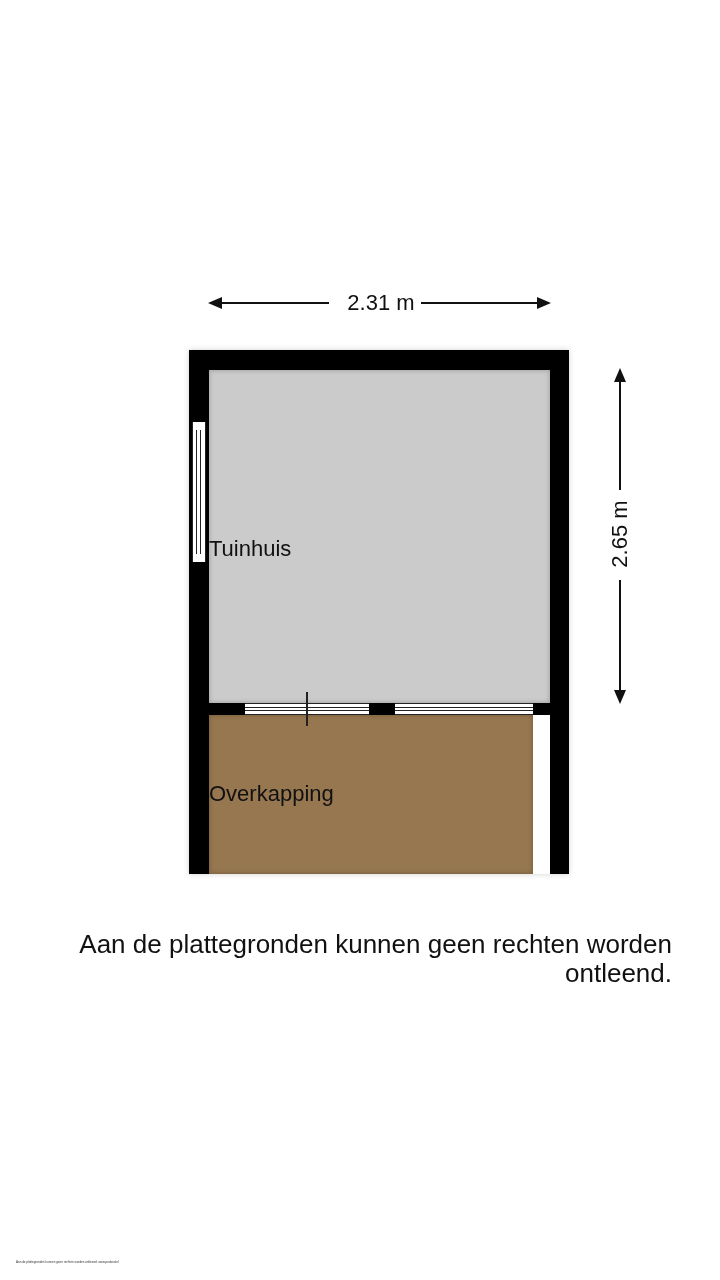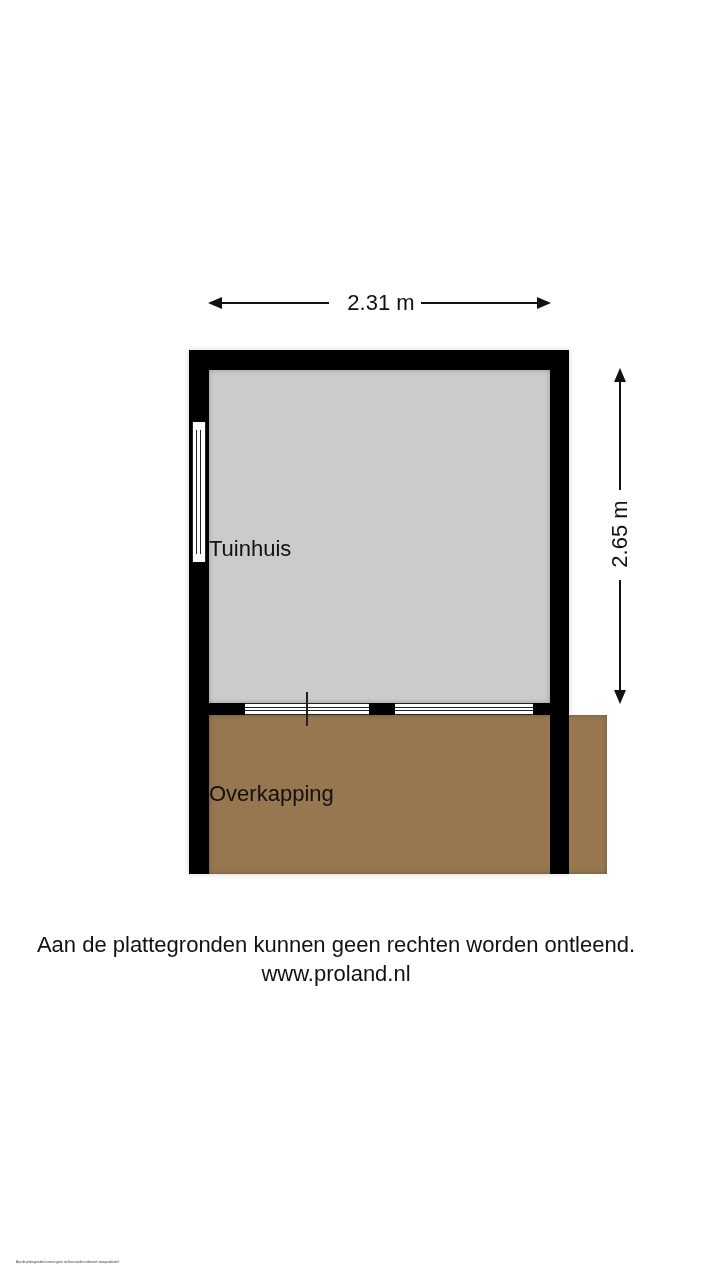--- a/index.html
+++ b/index.html
@@ -38,7 +38,7 @@
   .wall { position: absolute; background: #000; }
   .room-tuinhuis { position: absolute; left: 20px; top: 20px; width: 341px; height: 333px; background: #cbcbcb;
     box-shadow: inset 0 0 5px rgba(0,0,0,0.25); }
-  .room-overkapping { position: absolute; left: 20px; top: 365px; width: 398px; height: 159px; background: #96774f;
+  .room-overkapping { position: absolute; left: 20px; top: 365px; width: 324px; height: 159px; background: #96774f;
     box-shadow: inset 0 0 5px rgba(0,0,0,0.25); }
   .room-label { position: absolute; width: 100%; text-align: left; font-size: 22px; color: #111; }
 

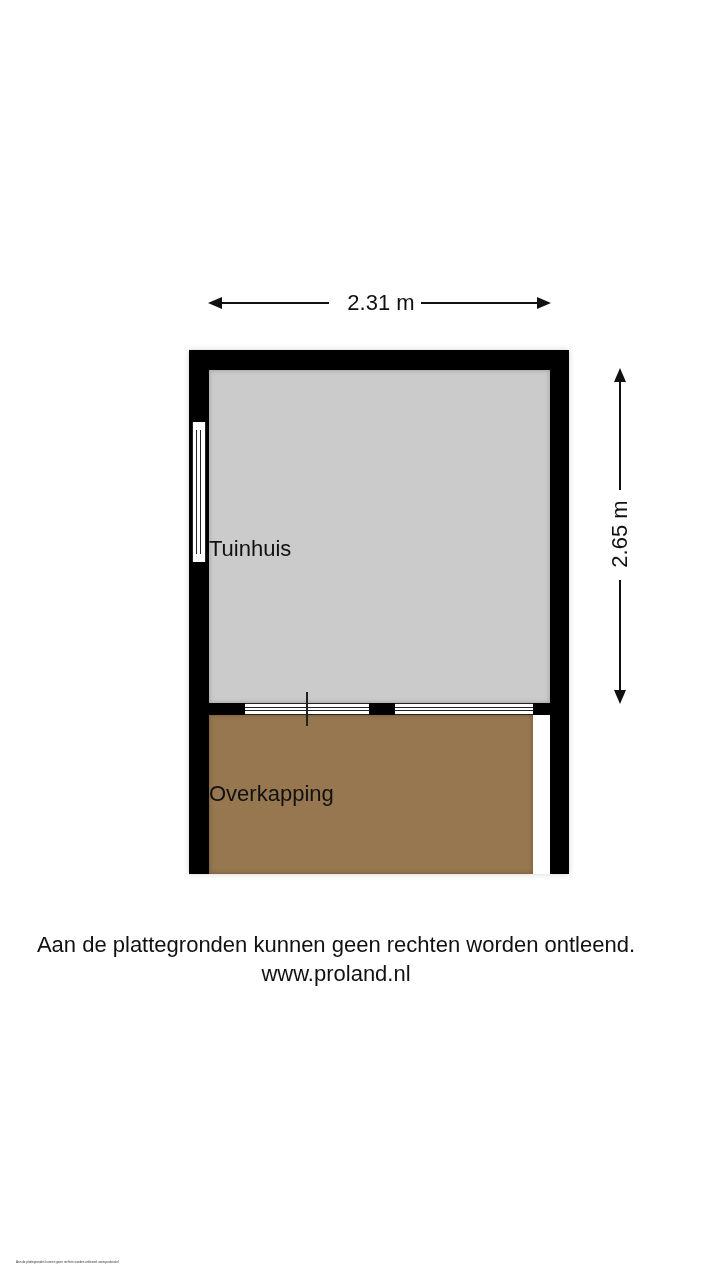--- a/index.html
+++ b/index.html
@@ -51,7 +51,7 @@
   .window-h .g { position: absolute; left: 0; right: 0; height: 1px; background: #222; }
   .door-mark { position: absolute; left: 306px; top: 692px; width: 2px; height: 34px; background: #222; }
 
-  .disclaimer { left: 0; top: 930px; width: 672px; text-align: center; font-size: 22px; line-height: 29px; color: #111; }
+  .disclaimer { left: 0; top: 930px; width: 672px; text-align: right; font-size: 26px; line-height: 29px; color: #111; }
   .fineprint { left: 16px; top: 1260px; font-size: 3px; color: #333; white-space: nowrap; }
 </style>
 </head>

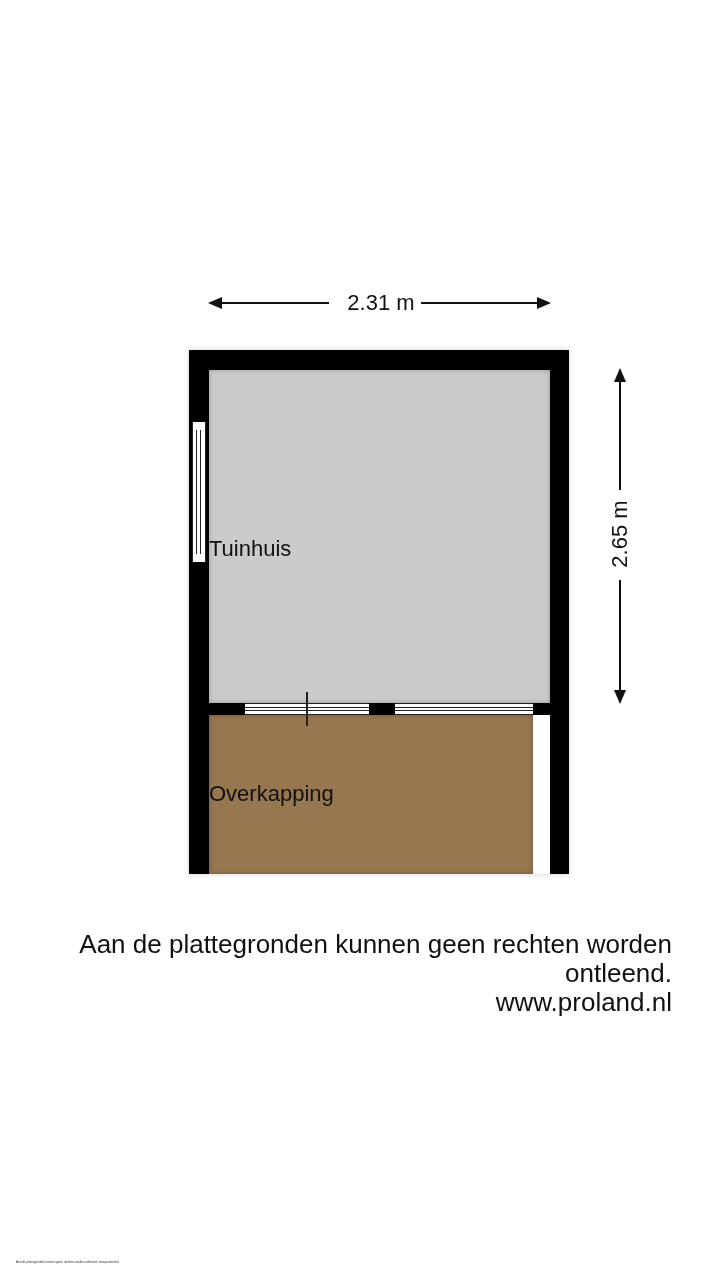--- a/index.html
+++ b/index.html
@@ -104,7 +104,6 @@
 
 <div class="abs disclaimer">
   <div>Aan de plattegronden kunnen geen rechten worden ontleend.</div>
-  <div>www.proland.nl</div>
 </div>
 <div class="abs fineprint">Aan de plattegronden kunnen geen rechten worden ontleend. www.proland.nl</div>
 

